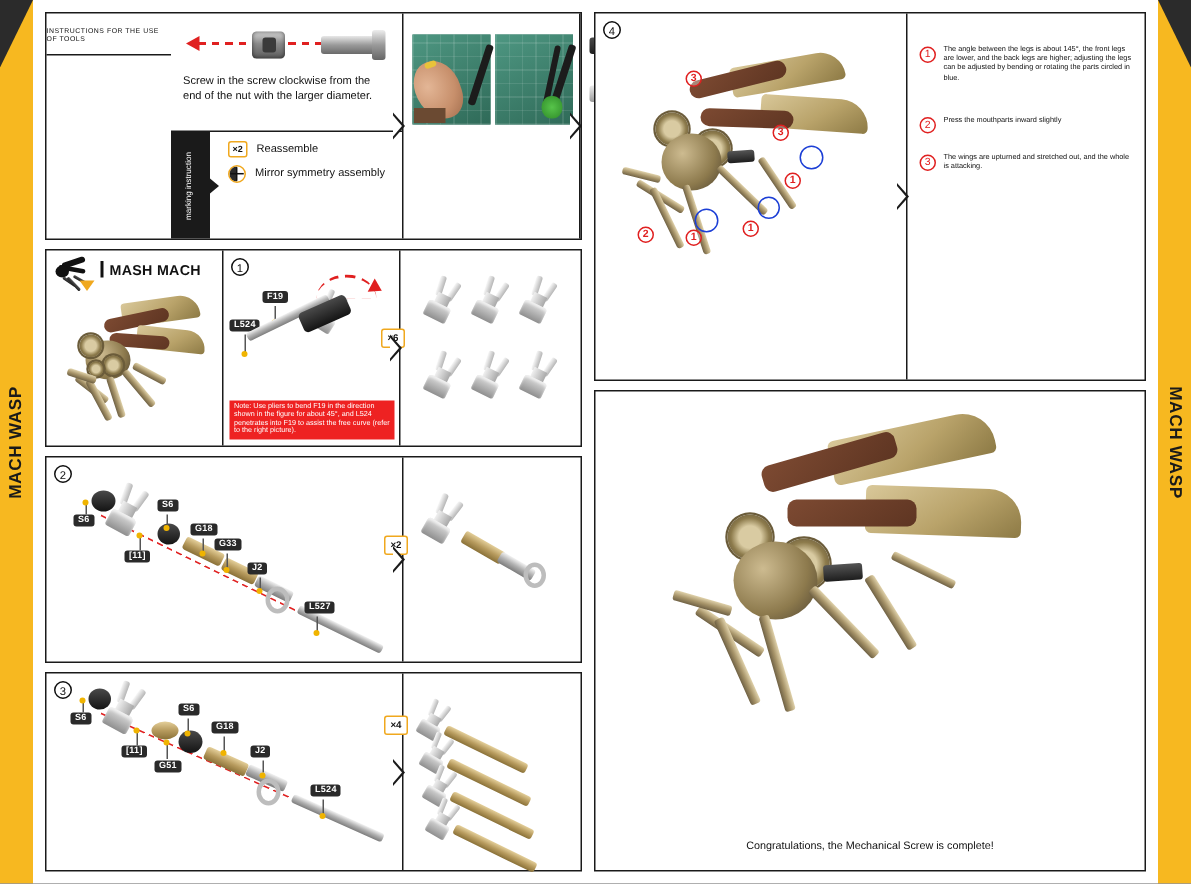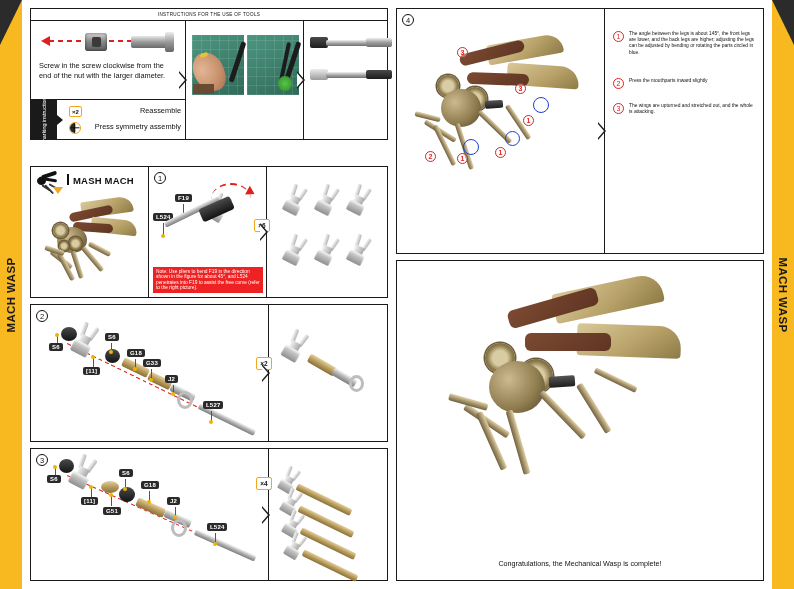--- a/index.html
+++ b/index.html
@@ -54,7 +54,7 @@
   .box { border: 1.4px solid #1a1a1a; background: #fff; position: relative; }
 
   
-  .tools-block { height: 132px; display: flex; flex-direction: column; }
+  .tools-block { height: 152px; display: flex; flex-direction: row; }
   .tools-header {
     height: 28px; border-bottom: 1.4px solid #1a1a1a;
     display: flex; align-items: center; justify-content: center;

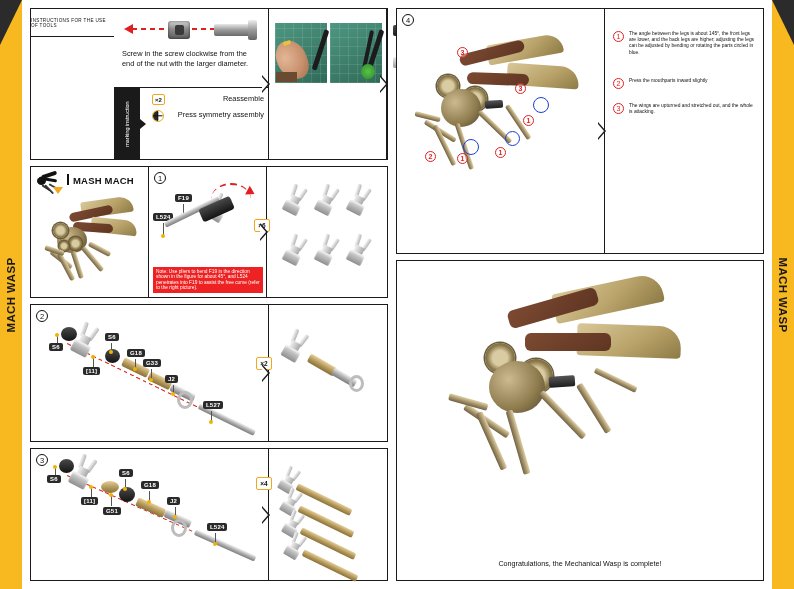--- a/index.html
+++ b/index.html
@@ -120,7 +120,7 @@
     border-left:6px solid #1a1a1a;
   }
   .marking-list { flex: 1; padding: 6px 4px 0 12px; }
-  .mk-item { display: flex; align-items: flex-start; gap: 6px; margin-bottom: 5px; justify-content: space-between; }
+  .mk-item { display: flex; align-items: flex-start; gap: 6px; margin-bottom: 5px; }
   .badge {
     width: 13px; height: 11px; border: 1.3px solid #f0a81e; border-radius: 2px;
     background: #fff; color: #111; font-size: 6px; font-weight: bold;

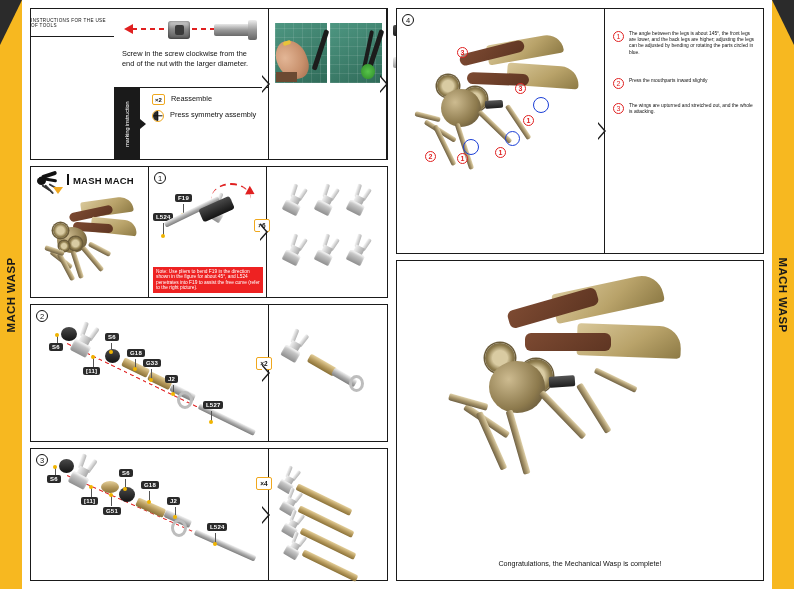--- a/index.html
+++ b/index.html
@@ -367,7 +367,7 @@
                       <div class="cross"></div>
                       <div class="cross2"></div>
                 </div>
-                <div class="mk-label">Press symmetry assembly</div>
+                <div class="mk-label">Mirror symmetry assembly</div>
               </div>
             </div>
           </div>

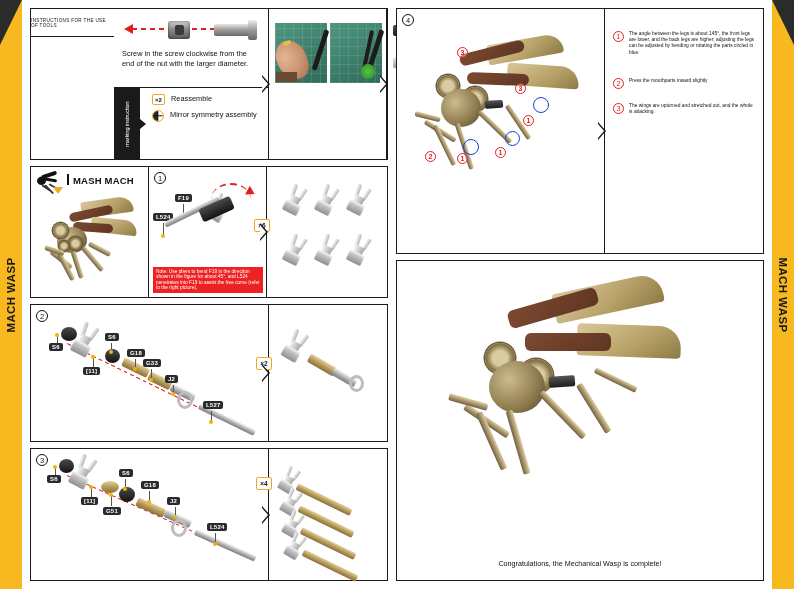--- a/index.html
+++ b/index.html
@@ -717,7 +717,7 @@
         <div class="leg" style="left:4px;top:112px;width:40px;transform:rotate(16deg);height:7px;"></div>
         <div class="leg" style="left:150px;top:86px;width:46px;transform:rotate(26deg);height:6px;"></div>
       </div>
-      <div class="congrats">Congratulations, the Mechanical Wasp is complete!</div>
+      <div class="congrats">Congratulations, the Mechanical Screw is complete!</div>
     </div>
 
   </div>

